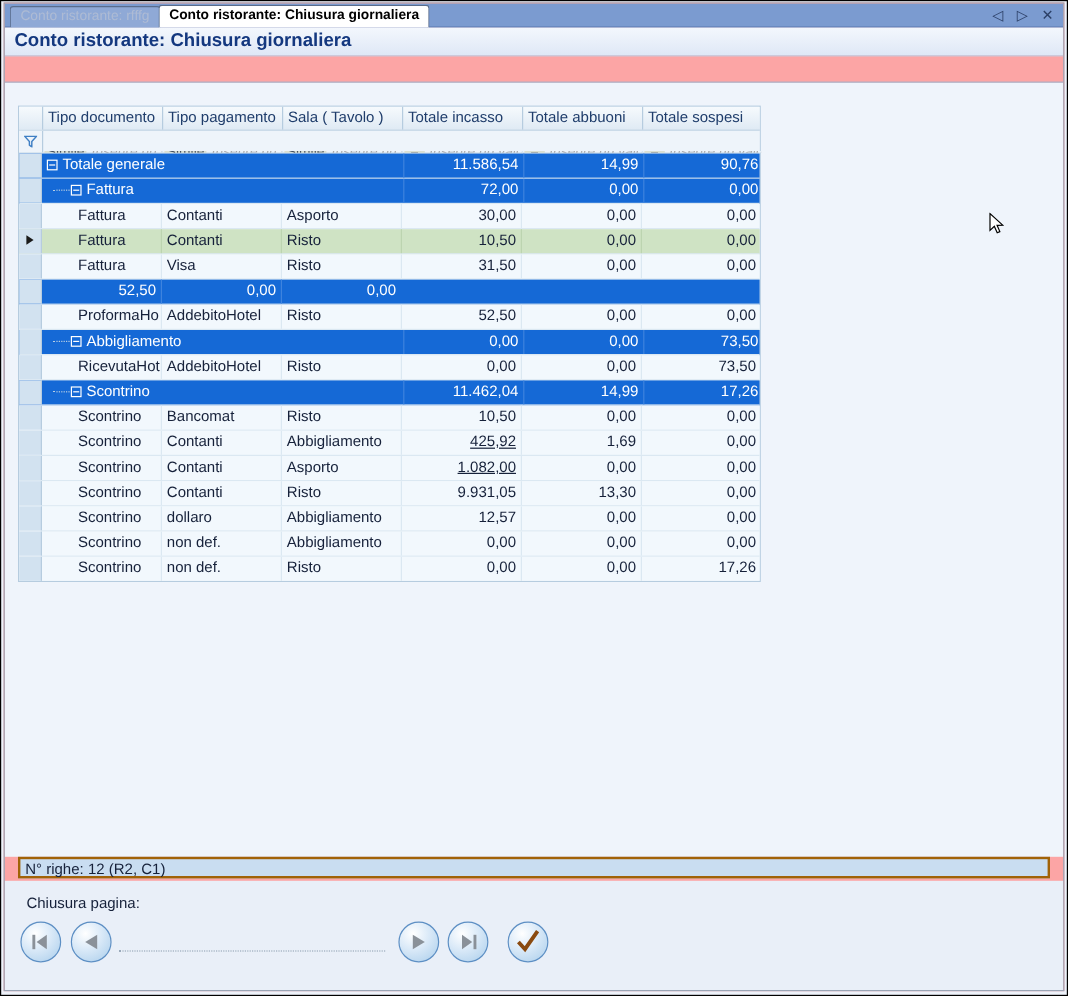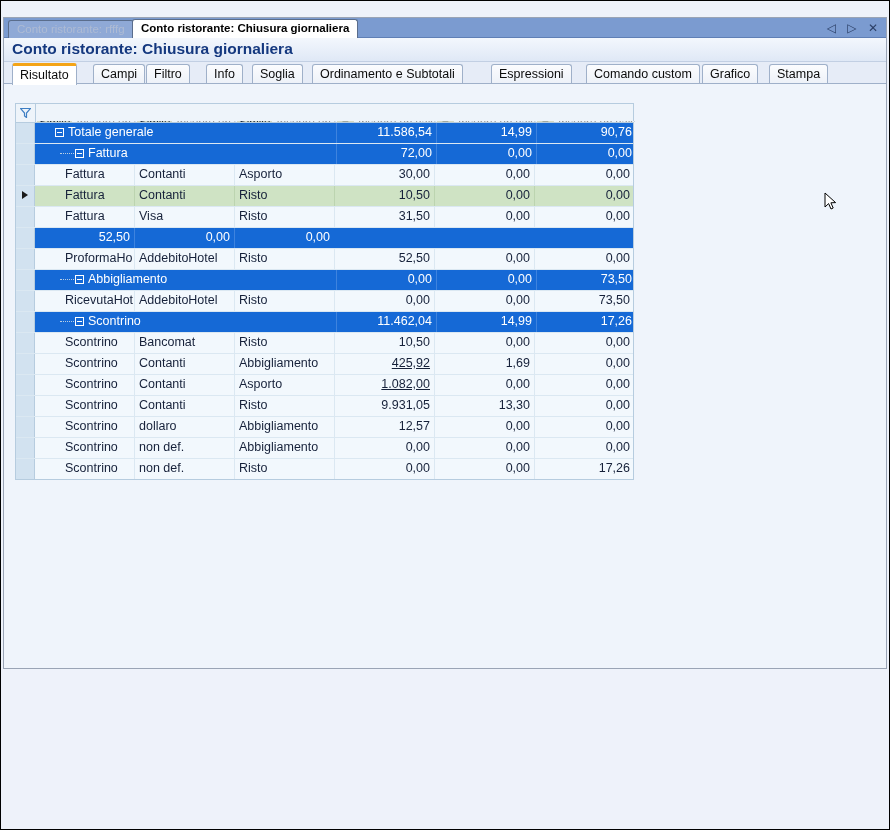--- a/index.html
+++ b/index.html
@@ -25,11 +25,11 @@
   }
   #window-inner {
     position: absolute;
-    left: 2px; top: 16px;
-    width: 884px; height: 652px;
+    left: 2px; top: 1px;
+    width: 884px; height: 824px;
     box-sizing: border-box;
     border: 1px solid #9aa4b5;
-    background: #c4b5fd;
+    background: #fca5a5;
     overflow: hidden;
   }
 

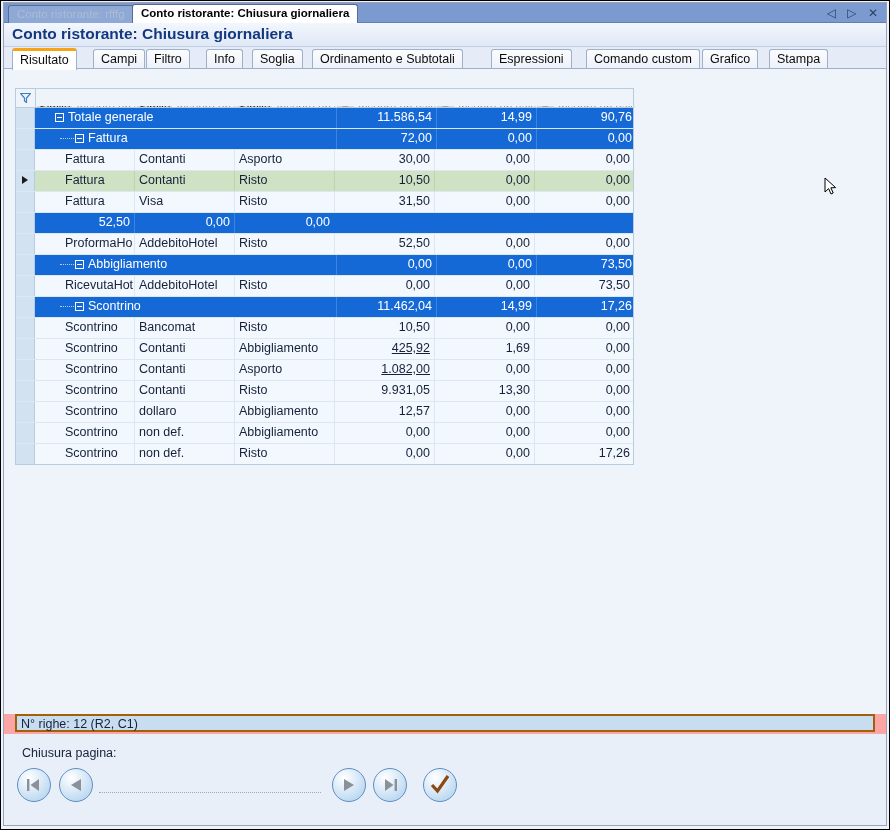--- a/index.html
+++ b/index.html
@@ -387,18 +387,6 @@
       <div id="page-title-text">Conto ristorante: Chiusura giornaliera</div>
     </div>
 
-    <div id="main-tabbar">
-        <div class="main-tab active" style="left: 8px;">Risultato</div>
-        <div class="main-tab" style="left: 89px;">Campi</div>
-        <div class="main-tab" style="left: 142px;">Filtro</div>
-        <div class="main-tab" style="left: 202px;">Info</div>
-        <div class="main-tab" style="left: 248px;">Soglia</div>
-        <div class="main-tab" style="left: 308px;">Ordinamento e Subtotali</div>
-        <div class="main-tab" style="left: 487px;">Espressioni</div>
-        <div class="main-tab" style="left: 582px;">Comando custom</div>
-        <div class="main-tab" style="left: 698px;">Grafico</div>
-        <div class="main-tab" style="left: 765px;">Stampa</div>
-      </div>
     <div id="tabbar-underline"></div>
 
     <div id="content-area">

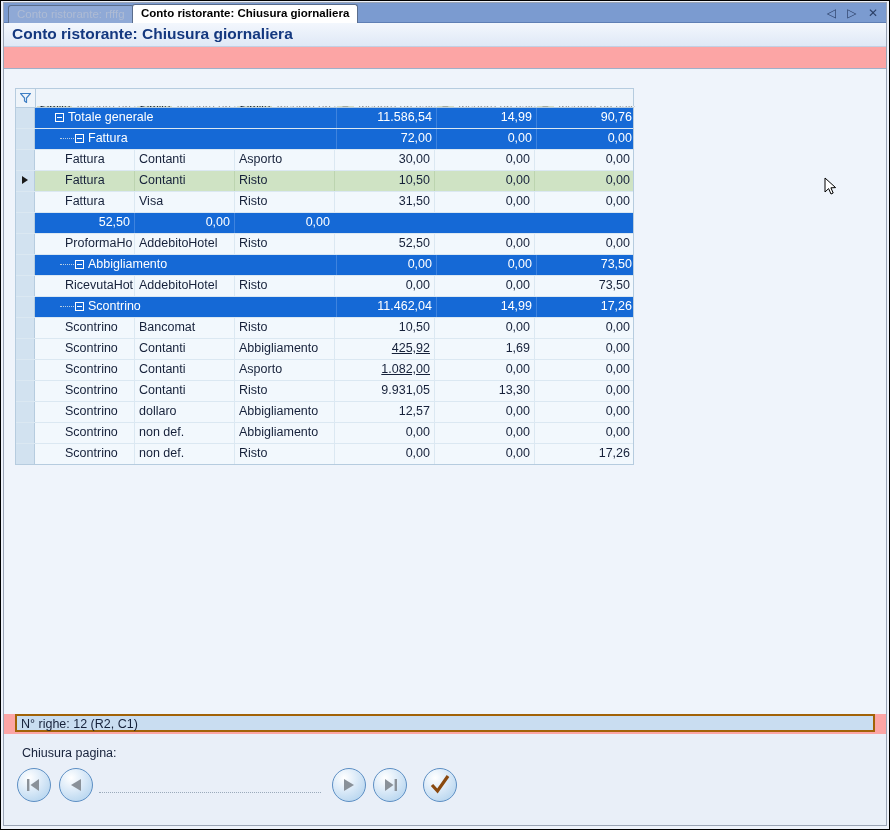--- a/index.html
+++ b/index.html
@@ -392,6 +392,15 @@
     <div id="content-area">
 
       <div id="grid">
+        <div id="grid-header">
+          <div class="hdr-indicator"></div>
+        <div class="hdr-cell" style="width: 100px; min-width: 100px;">Tipo documento</div>
+            <div class="hdr-cell" style="width: 100px; min-width: 100px;">Tipo pagamento</div>
+            <div class="hdr-cell" style="width: 100px; min-width: 100px;">Sala ( Tavolo )</div>
+            <div class="hdr-cell" style="width: 100px; min-width: 100px;">Totale incasso</div>
+            <div class="hdr-cell" style="width: 100px; min-width: 100px;">Totale abbuoni</div>
+            <div class="hdr-cell" style="width: 99px; min-width: 99px;">Totale sospesi</div>
+          </div>
         <div id="grid-filterrow">
           <div class="filt-indicator">
             <svg class="funnel" viewBox="0 0 11 10">

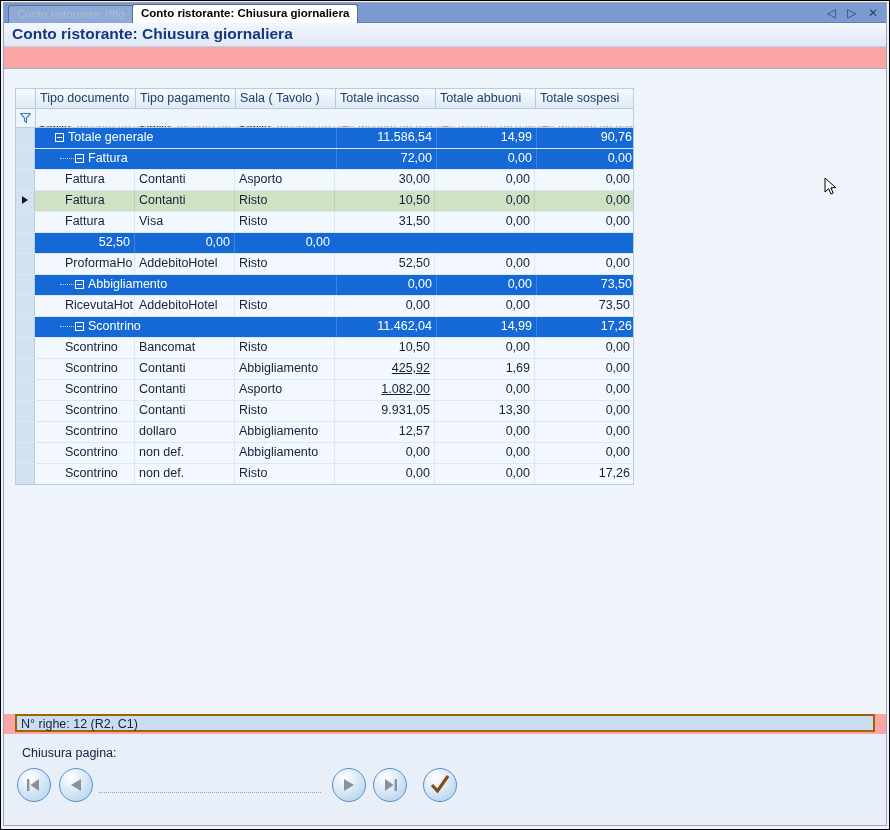--- a/index.html
+++ b/index.html
@@ -264,7 +264,7 @@
   .grow.group .cell { color: #ffffff; border-right-color: #3e83de; }
   .grow.group .cell-indicator { background: #d2e2f0; }
   .grow.group .merged {
-    padding-left: 16px;
+    padding-left: 0;
   }
   
   .grow.detail { background: #f2f8fd; }

